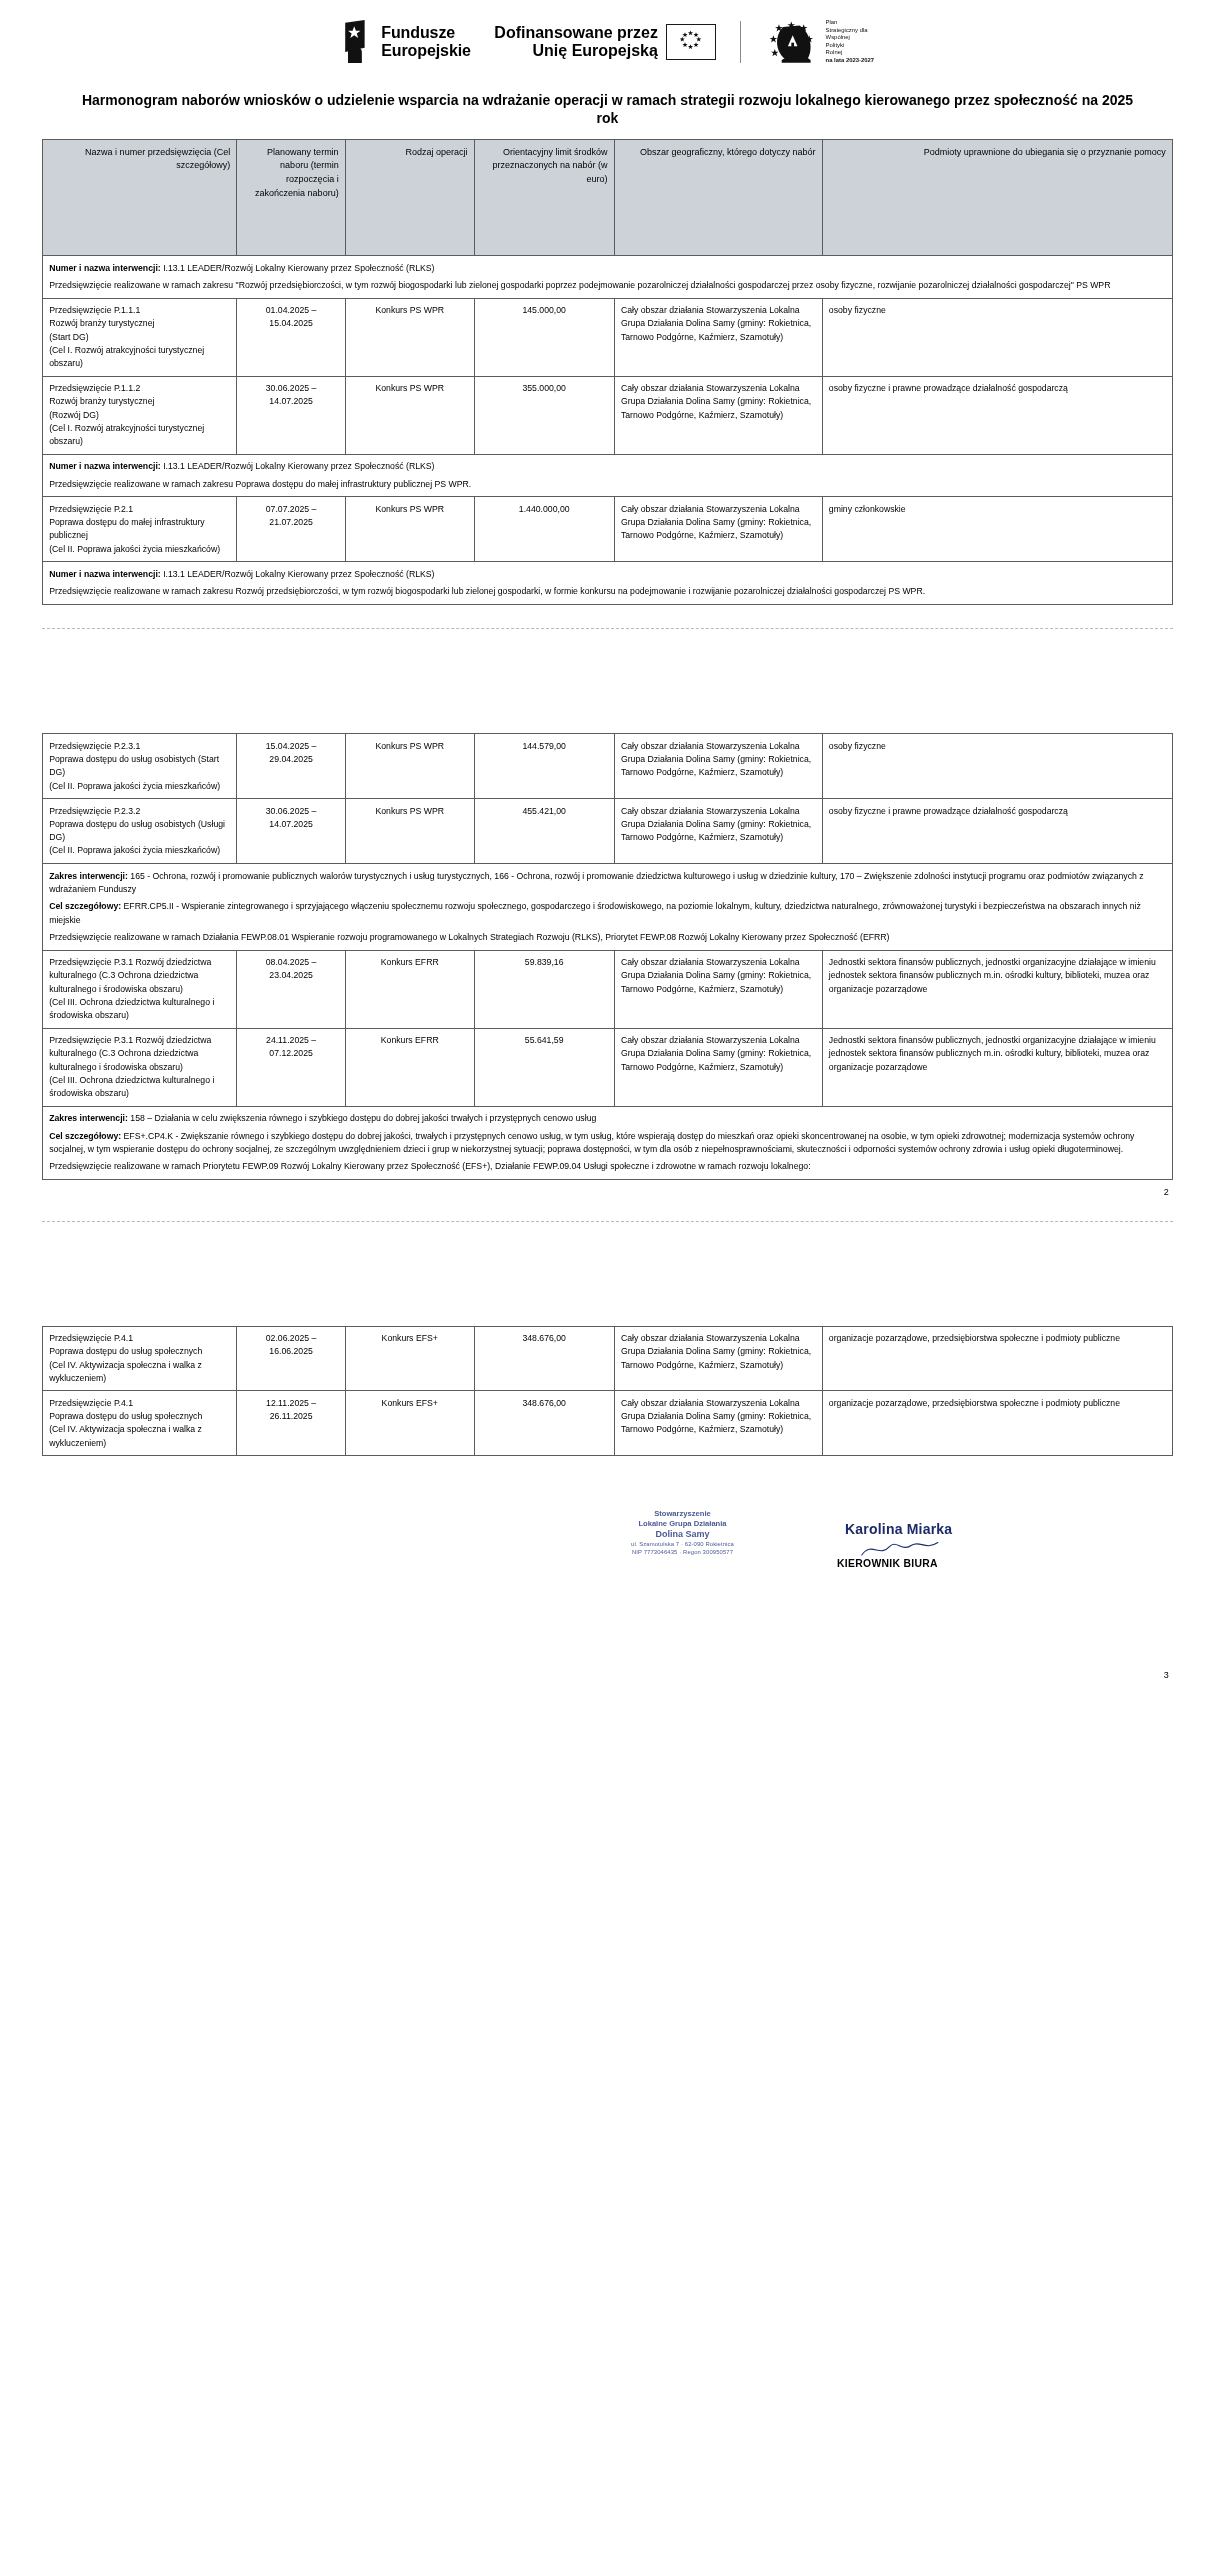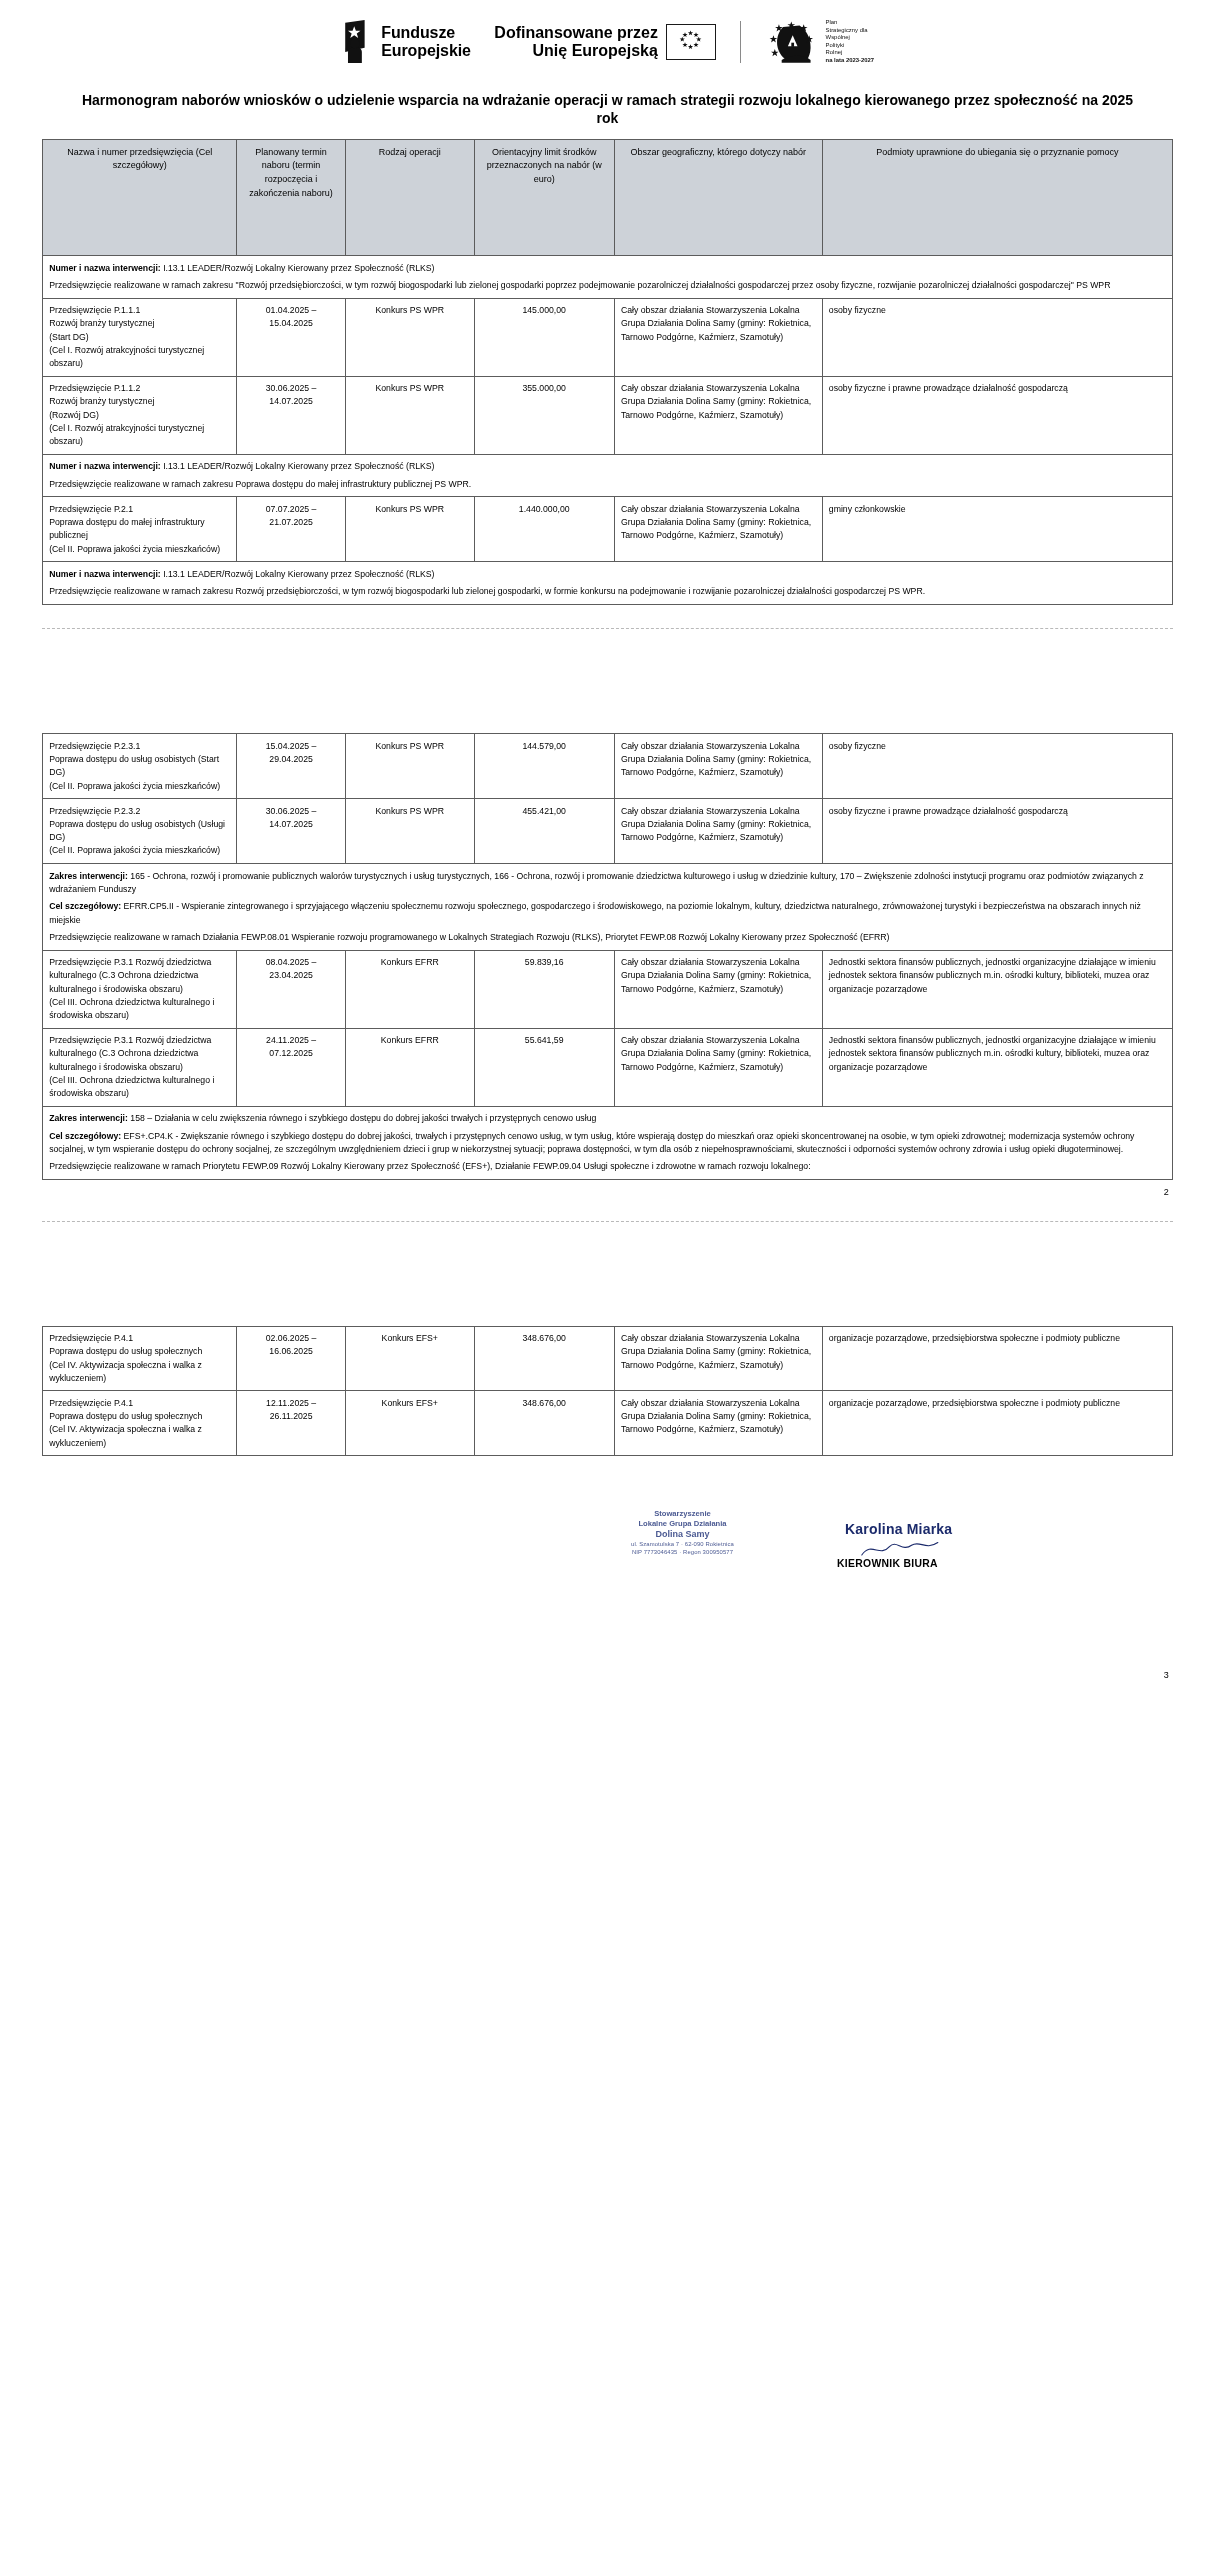--- a/index.html
+++ b/index.html
@@ -65,7 +65,7 @@
   }
   thead th {
     background: #cdd2d8;
-    text-align: center;
+    text-align: right;
     vertical-align: middle;
     font-weight: 400;
     font-size: 9px;

